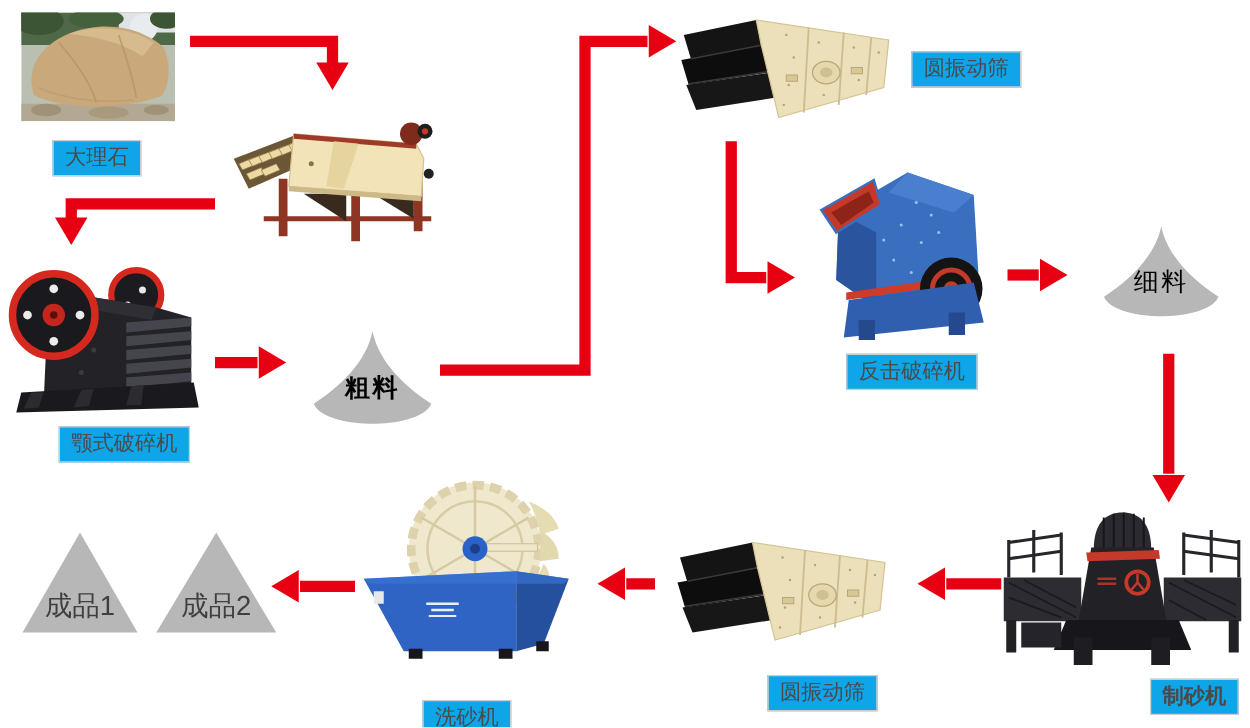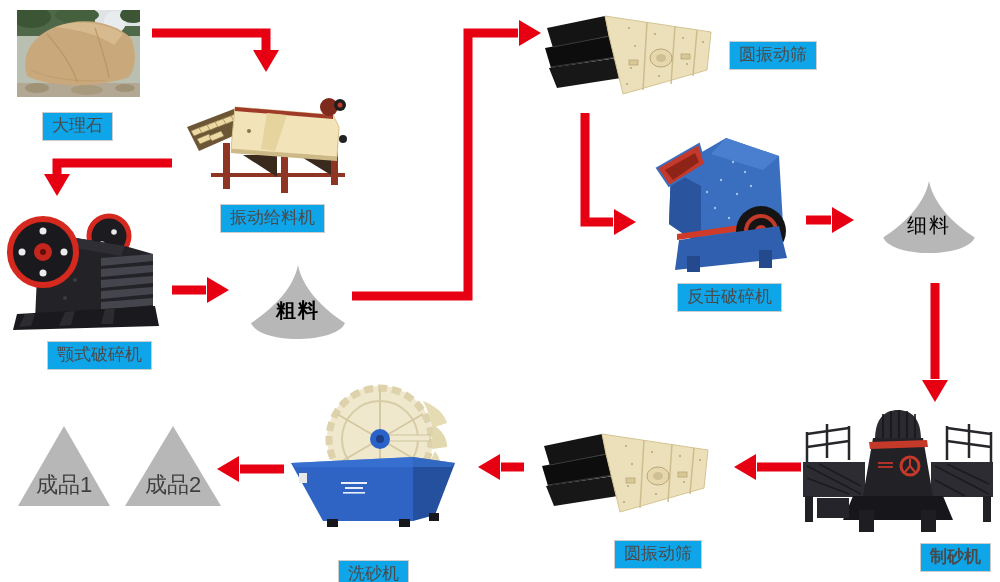--- a/index.html
+++ b/index.html
@@ -74,9 +74,6 @@
       <circle cx="160" cy="54" r="4" fill="#222222"></circle>
       <circle cx="66" cy="46" r="2" fill="#8a7444"></circle>
     </svg>
-  </div>
-  <div class="label-box" style="left:220px;top:204px;">
-    <span>振动给料机</span>
   </div>
 
   <div class="abs" style="left:5px;top:206px;">

